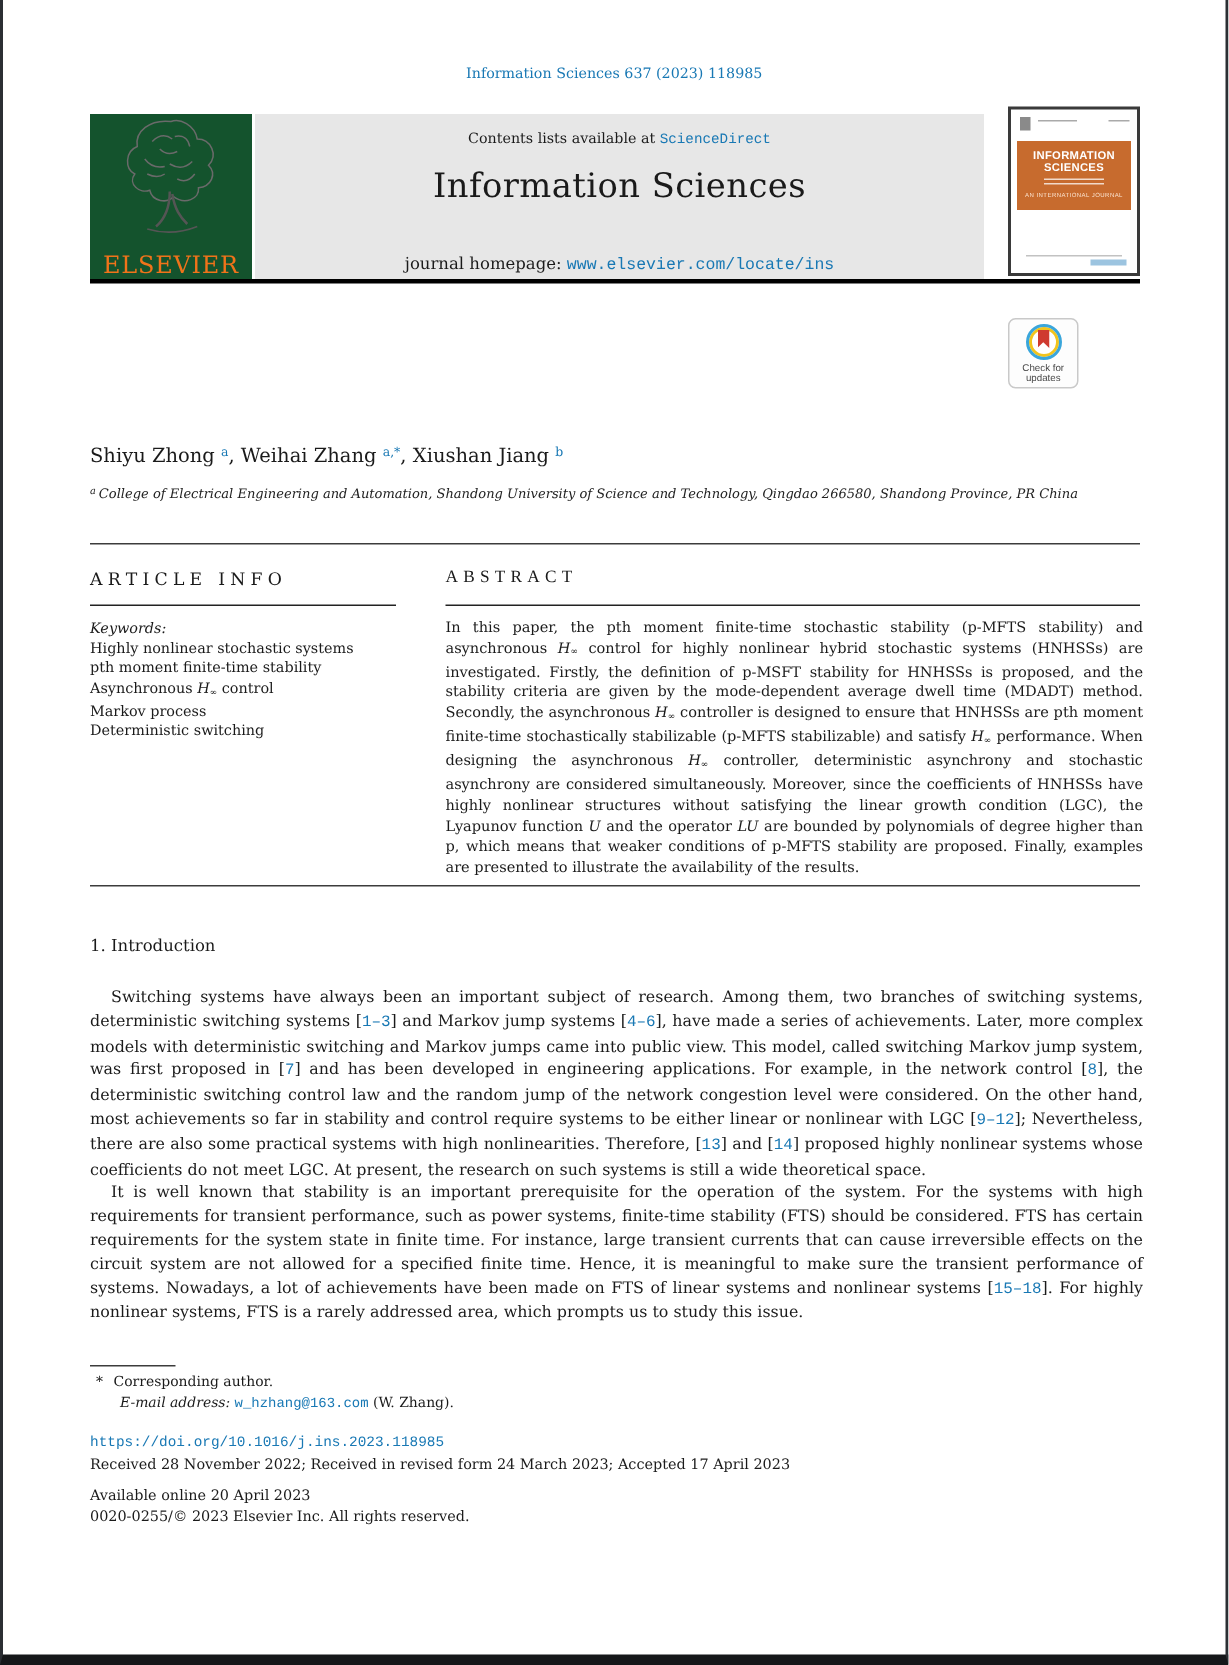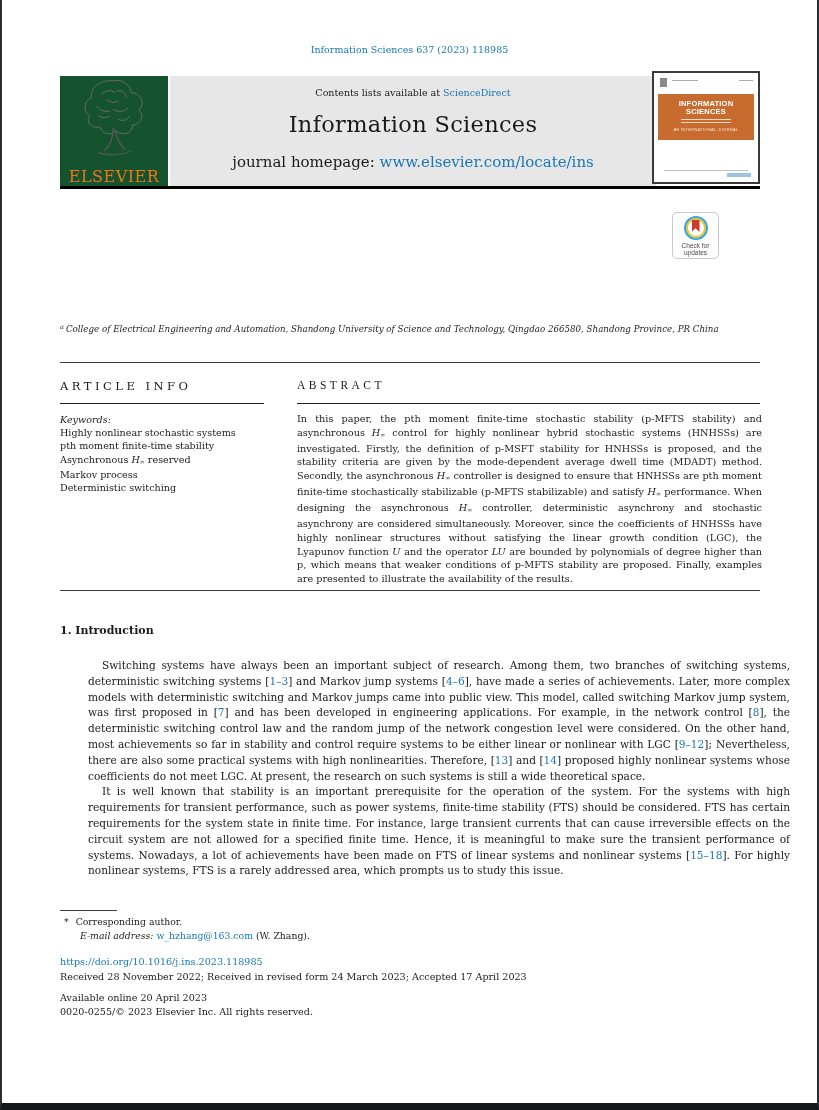--- a/index.html
+++ b/index.html
@@ -11,7 +11,7 @@
     border-left:2px solid #2b2e33; border-right:2px solid #2b2e33; border-bottom:7px solid #15171a;
     overflow:hidden;
   }
-  .link{color:var(--link); cursor:pointer; text-decoration:none;}
+  .link{color:var(--link); cursor:pointer; text-decoration:none;font-family:Liberation Mono, monospace;}
   .it{font-style:italic;}
   .mi{font-style:italic;}
   .scr{font-style:italic;}

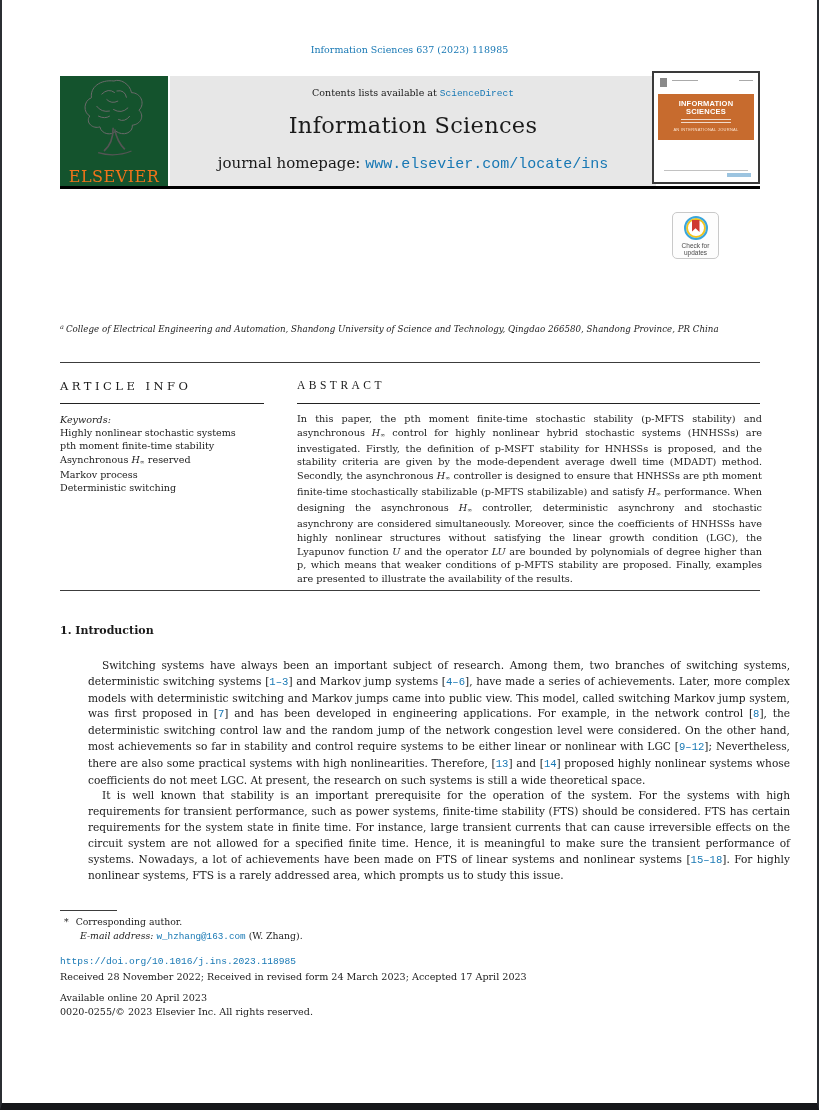--- a/index.html
+++ b/index.html
@@ -29,7 +29,7 @@
   .contents-line{margin-top:11px; font-size:9.5px;}
   .journal-title{margin-top:13px; font-size:22.5px; letter-spacing:.3px;}
   .homepage-line{margin-top:16px; font-size:15px;}
-  .cover{position:absolute; right:0; top:-5px; width:108px; height:113px; border:2px solid #3a3a3a; background:#fff; box-sizing:border-box;}
+  .cover{position:absolute; right:0; top:-5px; width:88px; height:113px; border:2px solid #3a3a3a; background:#fff; box-sizing:border-box;}
   .cover-mark{position:absolute; top:5px; left:6px; width:7px; height:9px; background:#8a8a8a;}
   .cover-hl1{position:absolute; top:7px; left:18px; width:26px; height:1px; background:#aaa;}
   .cover-hl2{position:absolute; top:7px; right:5px; width:14px; height:1px; background:#aaa;}

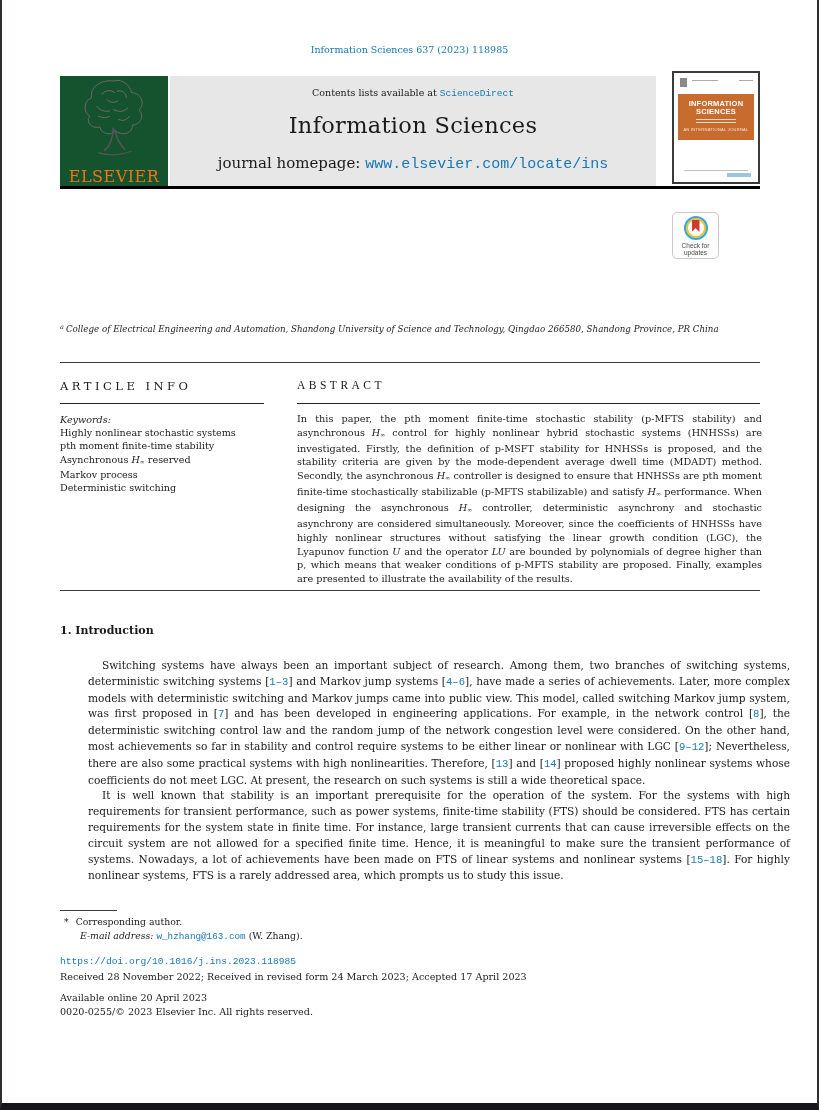--- a/index.html
+++ b/index.html
@@ -28,7 +28,7 @@
   .center-box{position:absolute; left:110px; top:0; width:486px; height:110px; background:#e7e7e7; text-align:center;}
   .contents-line{margin-top:11px; font-size:9.5px;}
   .journal-title{margin-top:13px; font-size:22.5px; letter-spacing:.3px;}
-  .homepage-line{margin-top:16px; font-size:15px;}
+  .homepage-line{margin-top:32px; font-size:11px;}
   .cover{position:absolute; right:0; top:-5px; width:88px; height:113px; border:2px solid #3a3a3a; background:#fff; box-sizing:border-box;}
   .cover-mark{position:absolute; top:5px; left:6px; width:7px; height:9px; background:#8a8a8a;}
   .cover-hl1{position:absolute; top:7px; left:18px; width:26px; height:1px; background:#aaa;}

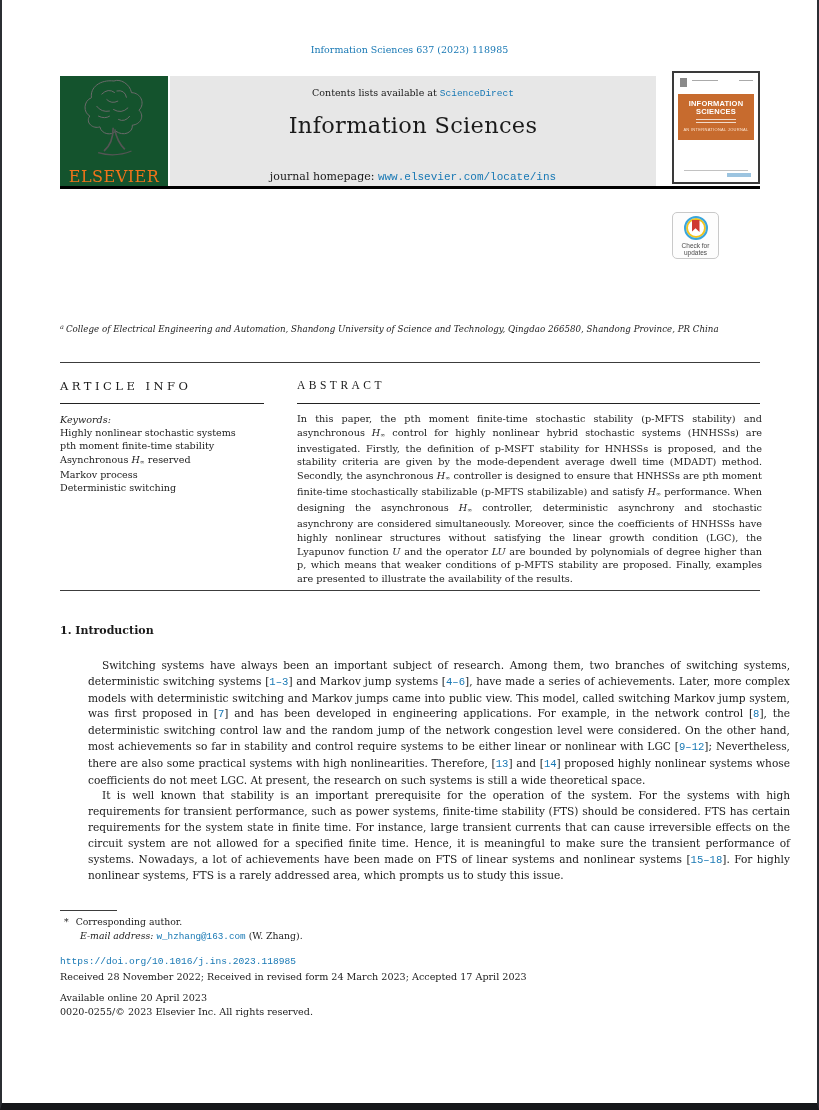--- a/index.html
+++ b/index.html
@@ -135,6 +135,7 @@
     </div>
   </div>
 
+  <div class="authors"><span>Shiyu Zhong </span><span class="asup">a</span><span>, Weihai Zhang </span><span class="asup">a,*</span><span>, Xiushan Jiang </span><span class="asup">b</span></div>
 
   <div class="affils">
     <div><span class="mk">a</span><span>College of Electrical Engineering and Automation, Shandong University of Science and Technology, Qingdao 266580, Shandong Province, PR China</span></div>

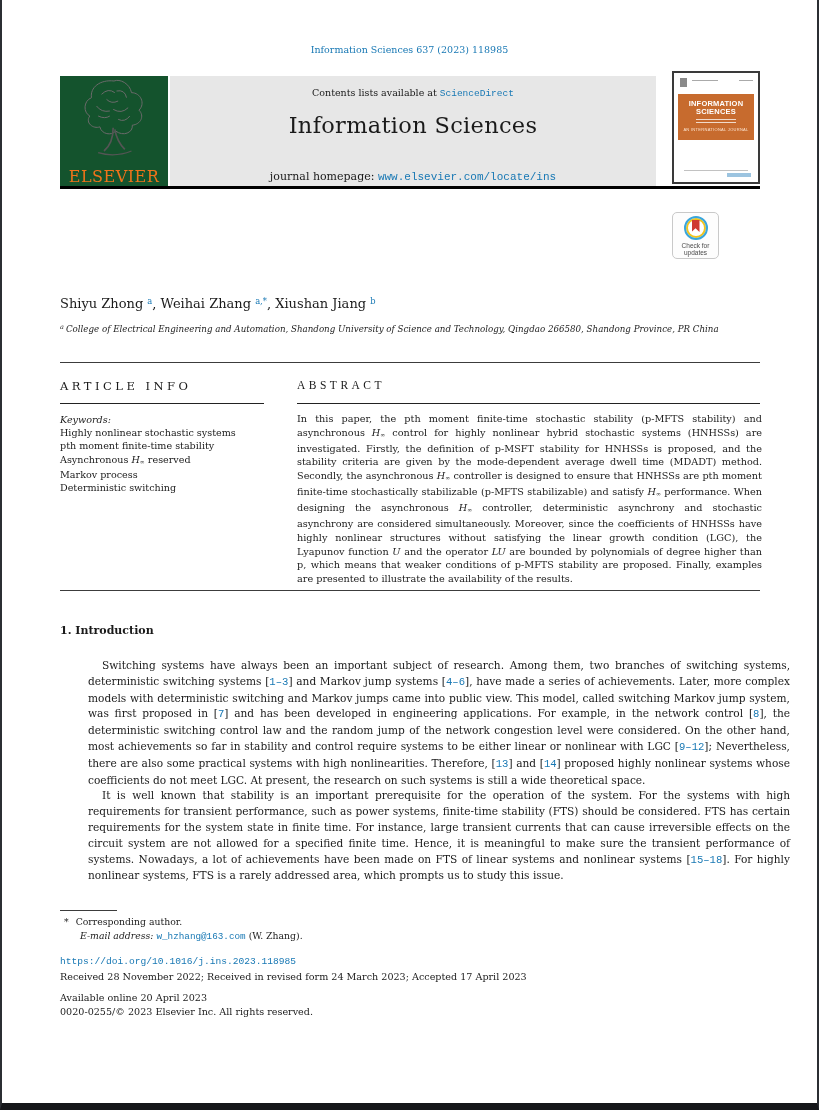--- a/index.html
+++ b/index.html
@@ -149,7 +149,7 @@
     <div class="kw-label it">Keywords:</div>
     <div><span>Highly nonlinear stochastic systems</span></div>
     <div><span>pth moment finite-time stability</span></div>
-    <div><span>Asynchronous </span><span class="mi">H</span><span class="sub">∞</span><span> reserved</span></div>
+    <div><span>Asynchronous </span><span class="mi">H</span><span class="sub">∞</span><span> control</span></div>
     <div><span>Markov process</span></div>
     <div><span>Deterministic switching</span></div>
   </div>

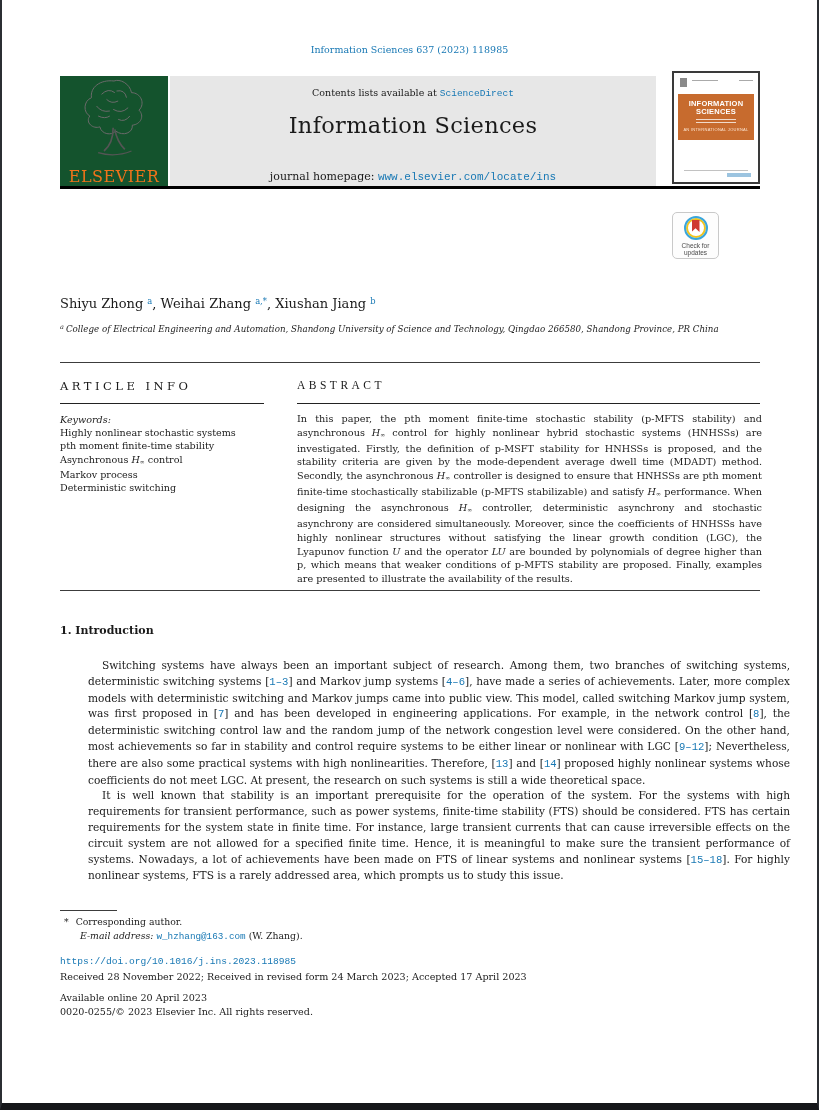--- a/index.html
+++ b/index.html
@@ -61,7 +61,7 @@
   .abstract-body{position:absolute; left:295px; top:412px; width:465px; font-size:9.7px; line-height:13.7px; text-align:justify;}
 
   
-  .intro-head{position:absolute; left:58px; top:624px; font-size:11px; font-weight:bold;}
+  .intro-head{position:absolute; left:58px; top:624px; font-size:11px; font-weight:normal;}
   .intro-body{position:absolute; left:58px; top:658px; width:702px; font-size:10.6px; line-height:15.8px; text-align:justify;margin-left:28px;}
   .intro-body p{margin:0; text-indent:14px;}
 

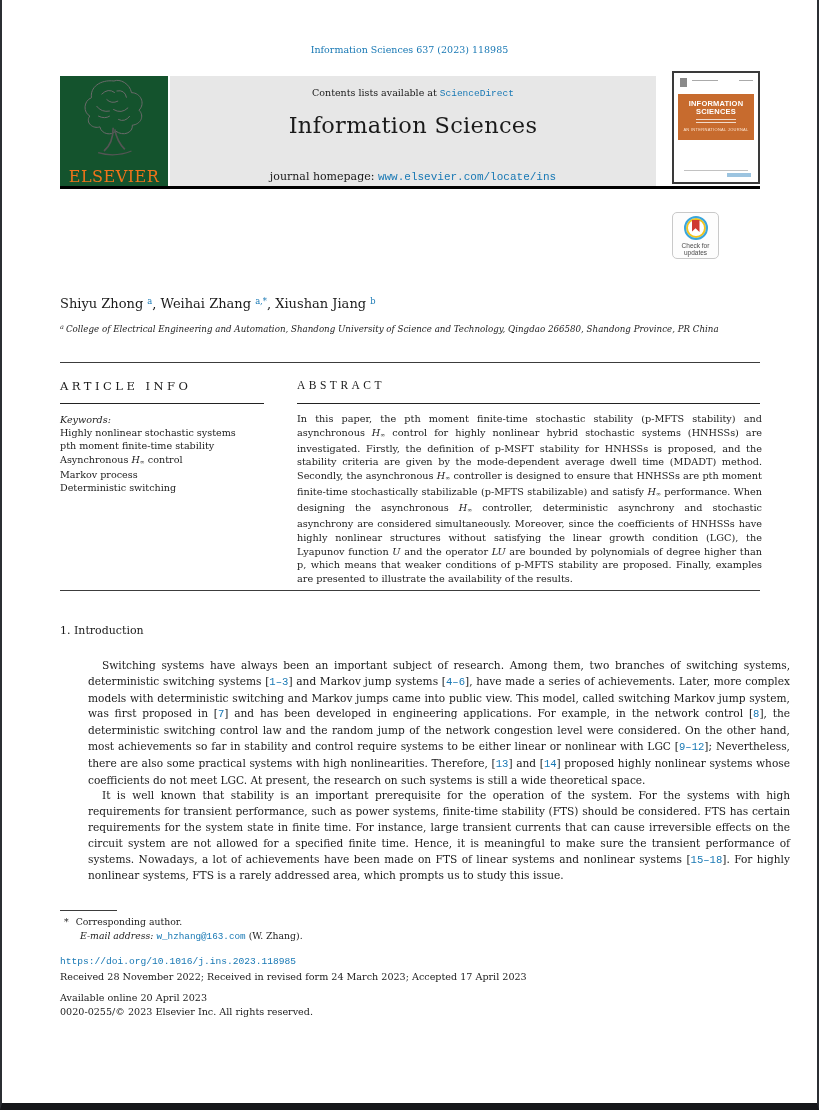--- a/index.html
+++ b/index.html
@@ -62,7 +62,7 @@
 
   
   .intro-head{position:absolute; left:58px; top:624px; font-size:11px; font-weight:normal;}
-  .intro-body{position:absolute; left:58px; top:658px; width:702px; font-size:10.6px; line-height:15.8px; text-align:justify;margin-left:28px;}
+  .intro-body{position:absolute; left:58px; top:658px; width:702px; font-size:10.6px; line-height:15.8px; text-align:justify;}
   .intro-body p{margin:0; text-indent:14px;}
 
   

